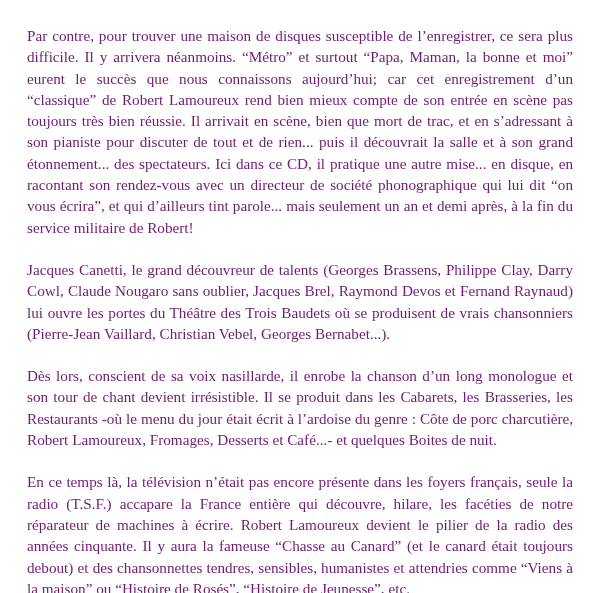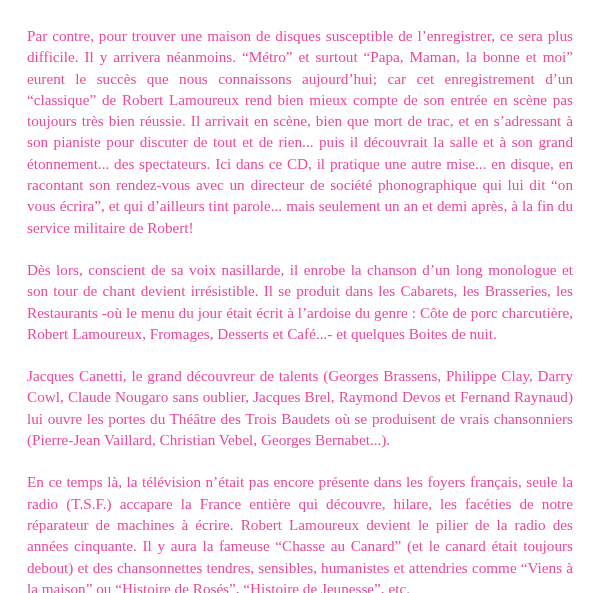--- a/index.html
+++ b/index.html
@@ -34,7 +34,7 @@
   .para {
     margin: 0 0 21px 0;
     text-align: justify;
-    color: #ec4899;
+    color: #701a75;
     hyphens: none;
   }
   .para:last-child {

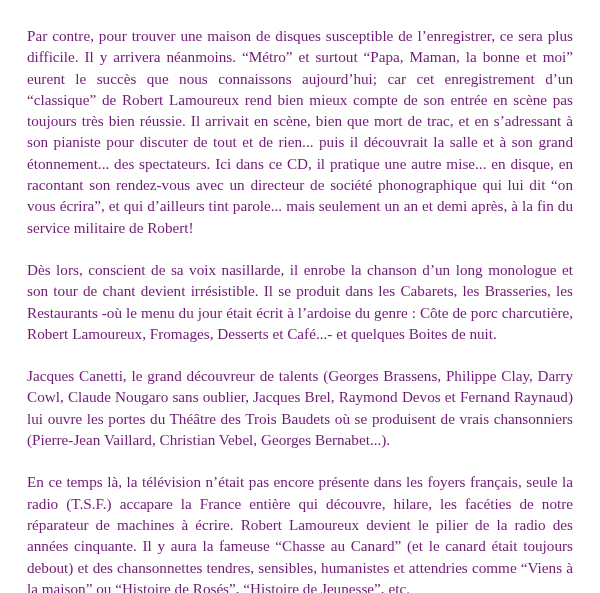--- a/index.html
+++ b/index.html
@@ -47,8 +47,8 @@
 <div class="page">
   <div class="text-column">
     <p class="para">Par contre, pour trouver une maison de disques susceptible de l’enregistrer, ce sera plus difficile. Il y arrivera néanmoins. “Métro” et surtout “Papa, Maman, la bonne et moi” eurent le succès que nous connaissons aujourd’hui; car cet enregistrement d’un “classique” de Robert Lamoureux rend bien mieux compte de son entrée en scène pas toujours très bien réussie. Il arrivait en scène, bien que mort de trac, et en s’adressant à son pianiste pour discuter de tout et de rien... puis il découvrait la salle et à son grand étonnement... des spectateurs. Ici dans ce CD, il pratique une autre mise... en disque, en racontant  son rendez-vous avec un directeur de société phonographique qui lui dit “on vous écrira”, et qui d’ailleurs tint parole... mais seulement un an et demi après, à la fin du  service militaire de Robert!</p>
+    <p class="para">Jacques Canetti, le grand découvreur de talents (Georges Brassens, Philippe Clay, Darry Cowl, Claude Nougaro sans oublier, Jacques Brel, Raymond Devos et Fernand Raynaud) lui ouvre les portes du Théâtre des Trois Baudets où se produisent de vrais chansonniers (Pierre-Jean Vaillard, Christian Vebel, Georges Bernabet...).</p>
     <p class="para">Dès lors, conscient de sa voix nasillarde, il enrobe la chanson d’un long monologue et son tour de chant devient irrésistible. Il se produit dans les Cabarets, les Brasseries, les Restaurants -où le menu du jour était écrit à l’ardoise du genre : Côte de porc charcutière, Robert Lamoureux, Fromages, Desserts et Café...-  et quelques Boites de nuit.</p>
-    <p class="para">Jacques Canetti, le grand découvreur de talents (Georges Brassens, Philippe Clay, Darry Cowl, Claude Nougaro sans oublier, Jacques Brel, Raymond Devos et Fernand Raynaud) lui ouvre les portes du Théâtre des Trois Baudets où se produisent de vrais chansonniers (Pierre-Jean Vaillard, Christian Vebel, Georges Bernabet...).</p>
     <p class="para">En ce temps là, la télévision n’était pas encore présente dans les foyers français, seule la radio (T.S.F.) accapare la France entière qui découvre, hilare, les facéties de notre réparateur de machines à écrire. Robert Lamoureux devient le pilier de la radio des années cinquante. Il y aura la fameuse “Chasse au Canard” (et le canard était toujours  debout) et des chansonnettes tendres, sensibles, humanistes et attendries comme “Viens à la maison” ou “Histoire de Rosés”, “Histoire de Jeunesse”, etc.</p>
   </div>
 </div>

